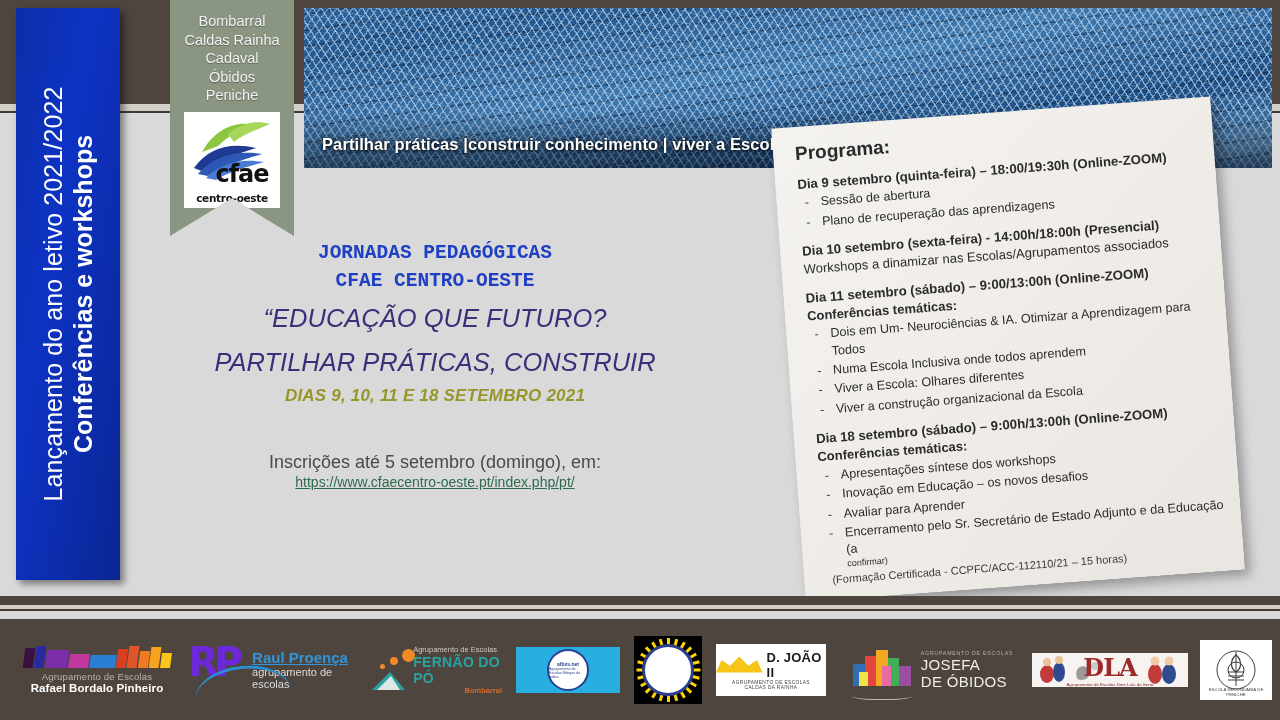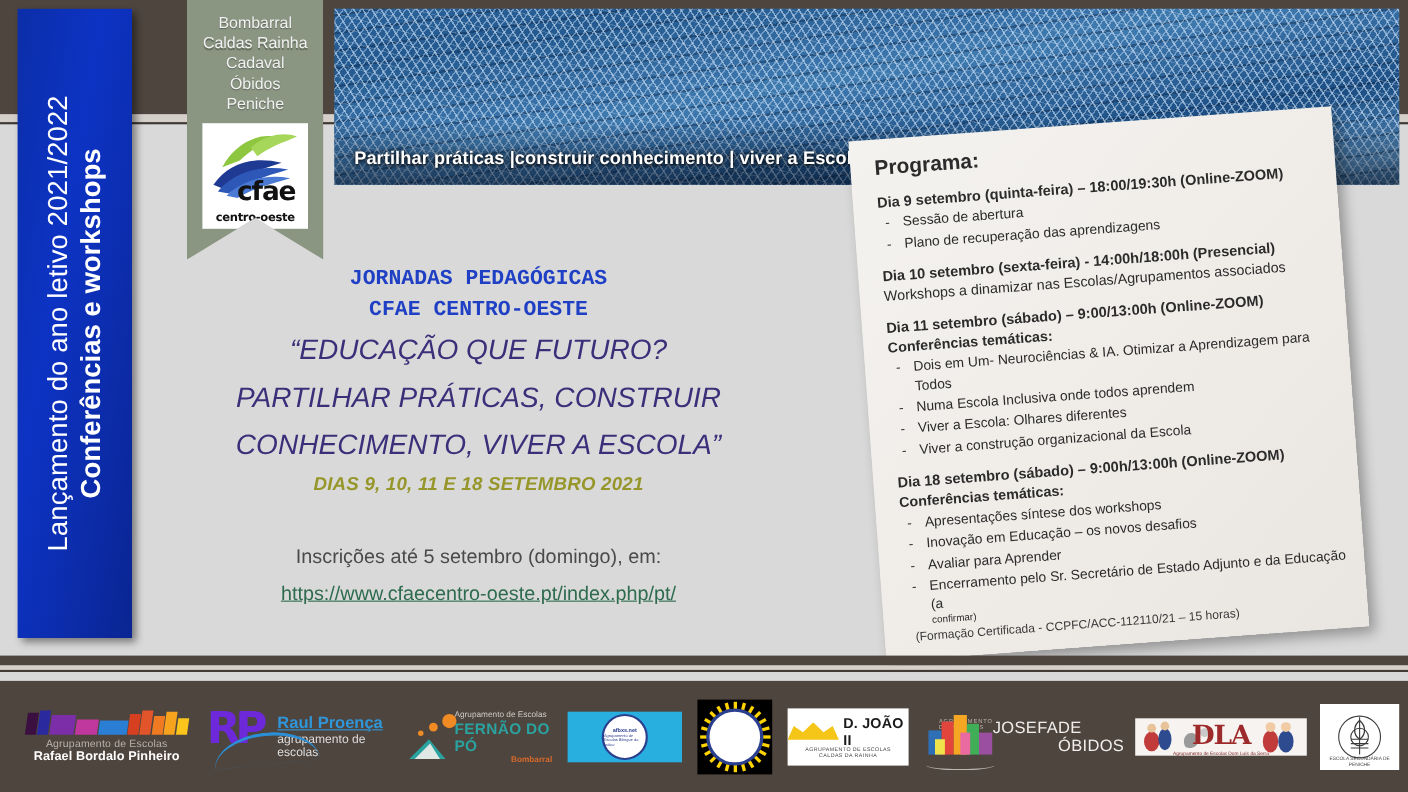--- a/index.html
+++ b/index.html
@@ -256,7 +256,6 @@
     <div class="t-cfae">CFAE CENTRO-OESTE</div>
     <div class="t-theme">“EDUCAÇÃO QUE FUTURO?</div>
     <div class="t-theme">PARTILHAR PRÁTICAS, CONSTRUIR</div>
-    <div class="t-theme">CONHECIMENTO, VIVER A ESCOLA”</div>
     <div class="t-dates">DIAS 9, 10, 11 E 18 SETEMBRO  2021</div>
     <div class="t-insc">Inscrições  até 5 setembro (domingo), em:</div>
     <a class="t-link" href="#">https://www.cfaecentro-oeste.pt/index.php/pt/</a>

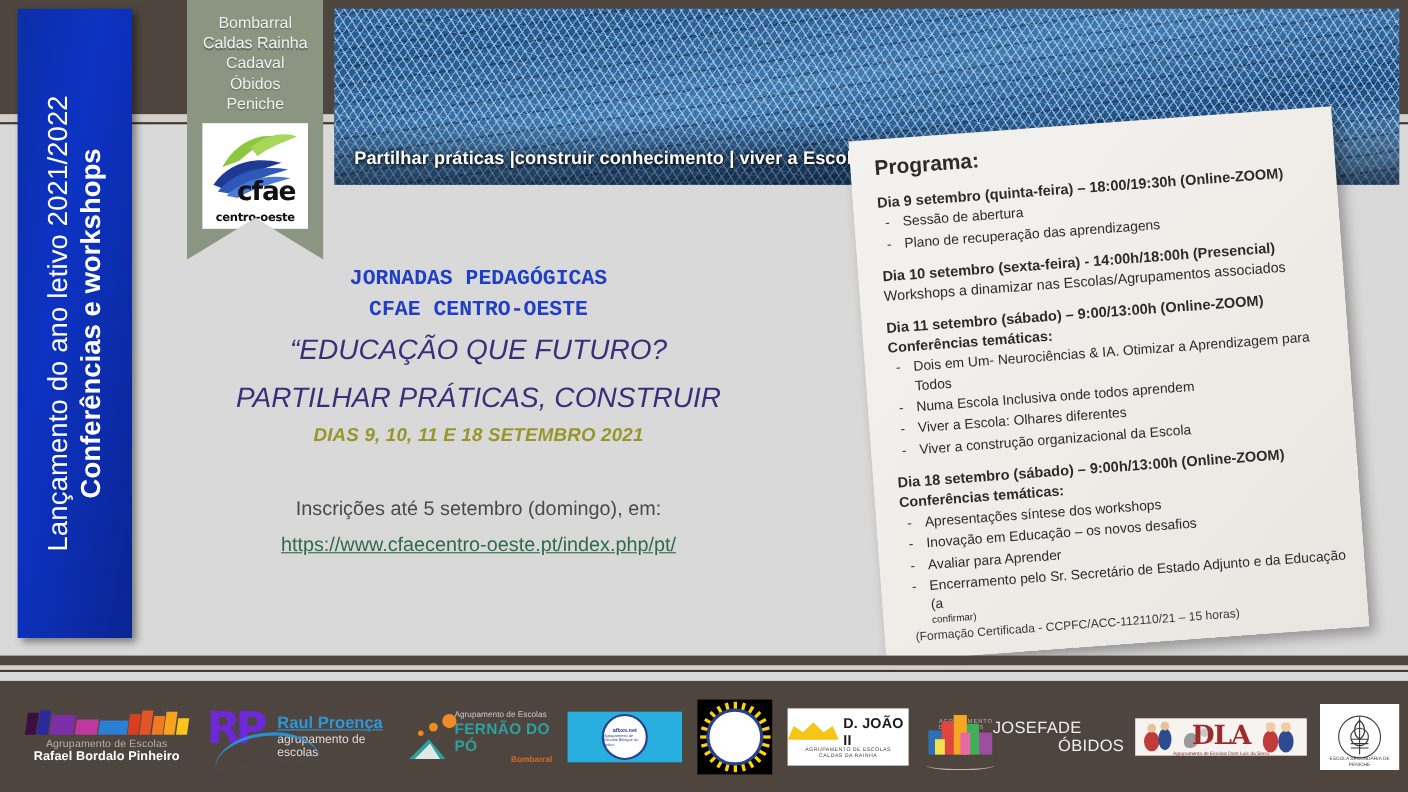--- a/index.html
+++ b/index.html
@@ -111,8 +111,8 @@
     color:#4a4a4a;font-size:18px;margin-top:46px;
   }
   .t-link{
-    display:inline-block;margin-top:12px;
-    color:#2e6b4f;font-size:18px;text-decoration:underline;
+    display:inline-block;
+    color:#2e6b4f;font-size:14px;text-decoration:underline;
   }
 
   

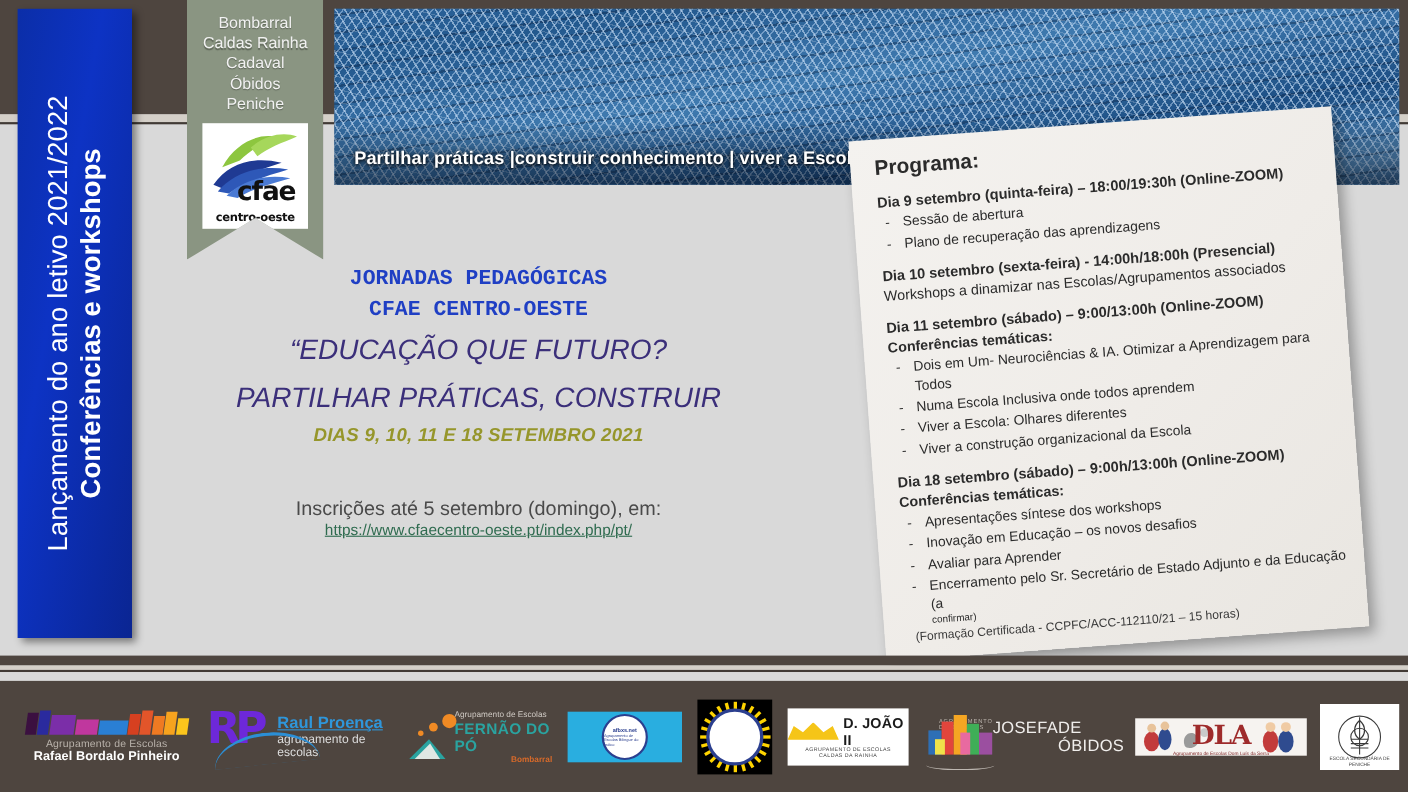--- a/index.html
+++ b/index.html
@@ -404,7 +404,7 @@
         <i style="left:31px;top:20px;width:9px;height:20px;background:#e86aa0;"></i>
         <div class="jo-book"></div>
       </div>
-      <div style="display:flex;flex-direction:row;margin-left:8px;">
+      <div style="display:flex;flex-direction:column;margin-left:8px;">
         <div class="jo-t0">AGRUPAMENTO DE ESCOLAS</div>
         <div class="jo-t1">JOSEFA</div>
         <div class="jo-t2">DE ÓBIDOS</div>

